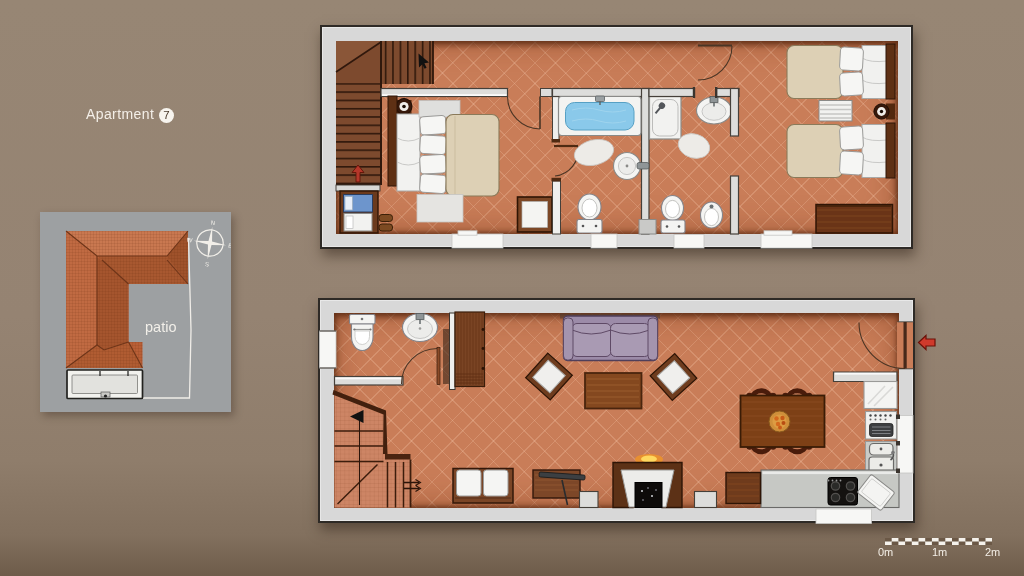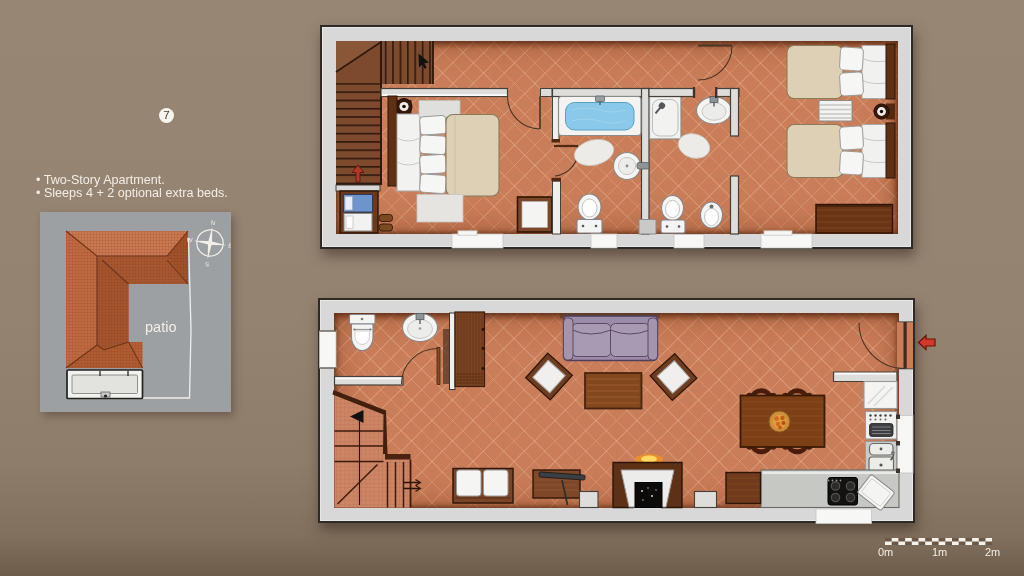--- a/index.html
+++ b/index.html
@@ -17,6 +17,7 @@
 <body>
 <div id="page">
 
+<div class="abs" style="left:86px;top:106px;width:200px;color:#f4efe8;font-size:14px;letter-spacing:.4px;">Apartment</div>
 
 <div class="abs" style="left:159px;top:108px;width:15px;height:15px;border-radius:50%;background:#f7f4ee;color:#4a3a2c;font-size:11.5px;text-align:center;line-height:15px;">7</div>
 

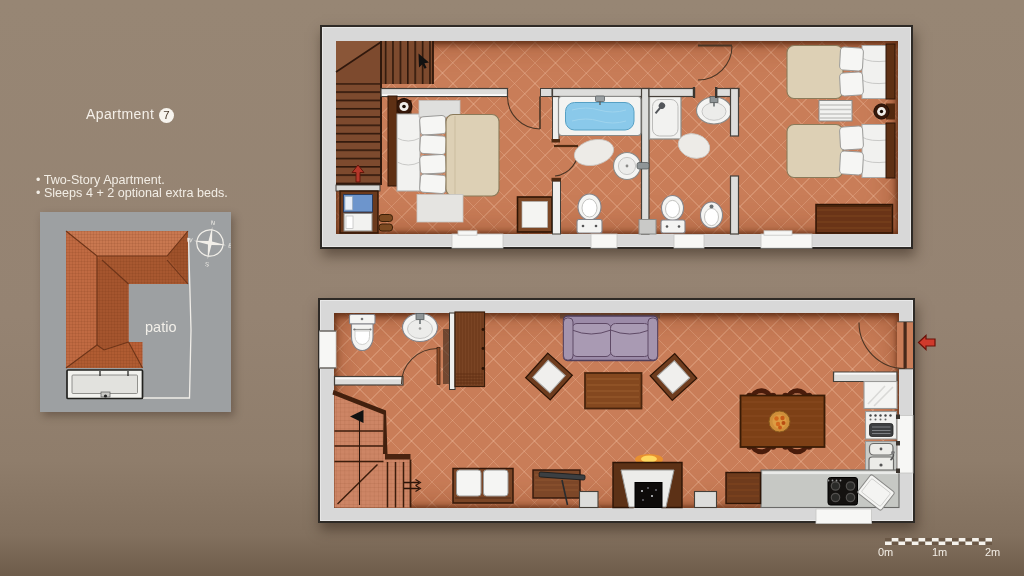--- a/index.html
+++ b/index.html
@@ -22,7 +22,6 @@
 <div class="abs" style="left:159px;top:108px;width:15px;height:15px;border-radius:50%;background:#f7f4ee;color:#4a3a2c;font-size:11.5px;text-align:center;line-height:15px;">7</div>
 
 
-<div class="abs" style="left:36px;top:174px;width:280px;color:#f2ede5;font-size:12.6px;line-height:13.4px;">• Two-Story Apartment.<br>• Sleeps 4 + 2 optional extra beds.</div>
 
 <div class="abs" style="left:40px;top:212px;width:191px;height:200px;background:#9da0a2;box-shadow:3px 4px 8px rgba(45,32,22,.35);"></div>
 

